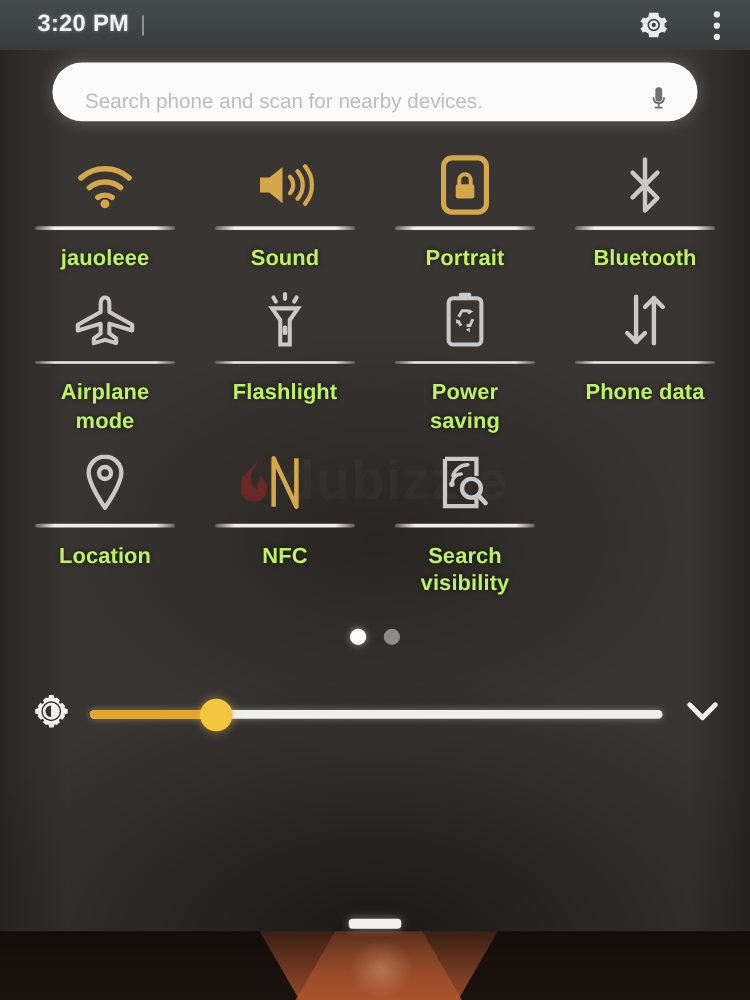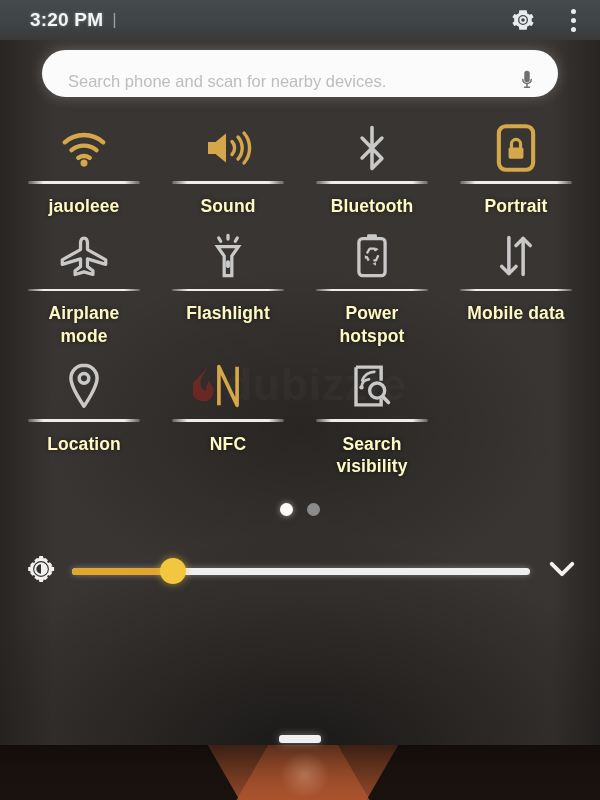--- a/index.html
+++ b/index.html
@@ -92,7 +92,7 @@
     margin:4px 0 0 0;
   }
   .tile .lbl {
-    margin-top:11px; color:#fef9c3; font-size:17.5px; font-weight:bold;
+    margin-top:11px; color:#bef264; font-size:17.5px; font-weight:bold;
     text-align:center; line-height:1.28; letter-spacing:.1px;
     text-shadow:0 0 4px rgba(0,0,0,.6);
   }

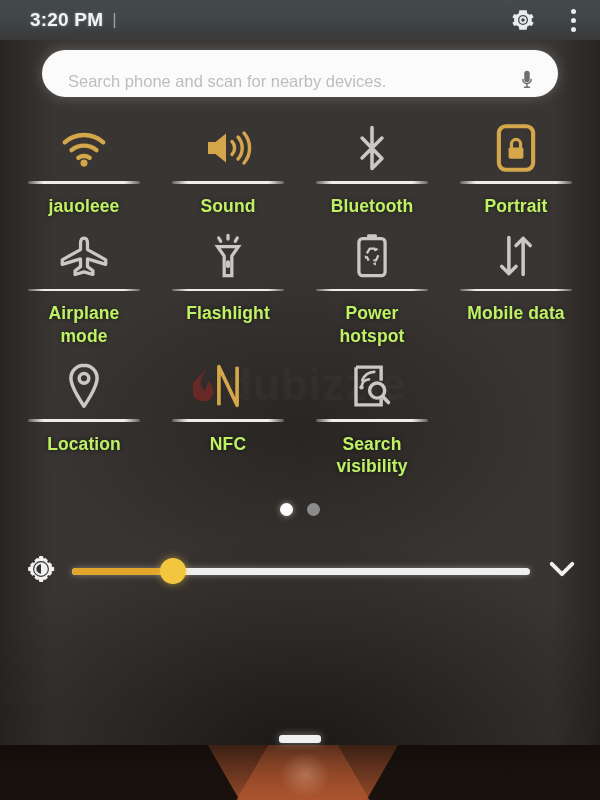--- a/index.html
+++ b/index.html
@@ -214,16 +214,6 @@
 
         <div class="tile">
           <div class="ico">
-            <svg width="34" height="46" viewBox="0 0 28 44" aria-hidden="true">
-              <path fill="none" stroke="#c9c9c9" stroke-width="3.4" stroke-linejoin="round" stroke-linecap="round" d="M14 2.5v39l9.5-9.5L4.5 12.5M23.5 12.5L4.5 31.5"></path>
-            </svg>
-          </div>
-          <div class="rule"></div>
-          <div class="lbl">Bluetooth</div>
-        </div>
-
-        <div class="tile">
-          <div class="ico">
             <svg width="40" height="48" viewBox="0 0 34 42" aria-hidden="true">
               <rect x="2" y="2" width="30" height="38" rx="6" ry="6" fill="none" stroke="#d4a84a" stroke-width="3.6"></rect>
               <path fill="none" stroke="#d4a84a" stroke-width="2.8" d="M13 21v-3.5a4 4 0 0 1 8 0V21"></path>
@@ -232,6 +222,16 @@
           </div>
           <div class="rule"></div>
           <div class="lbl">Portrait</div>
+        </div>
+
+        <div class="tile">
+          <div class="ico">
+            <svg width="34" height="46" viewBox="0 0 28 44" aria-hidden="true">
+              <path fill="none" stroke="#c9c9c9" stroke-width="3.4" stroke-linejoin="round" stroke-linecap="round" d="M14 2.5v39l9.5-9.5L4.5 12.5M23.5 12.5L4.5 31.5"></path>
+            </svg>
+          </div>
+          <div class="rule"></div>
+          <div class="lbl">Bluetooth</div>
         </div>
       </div>
 

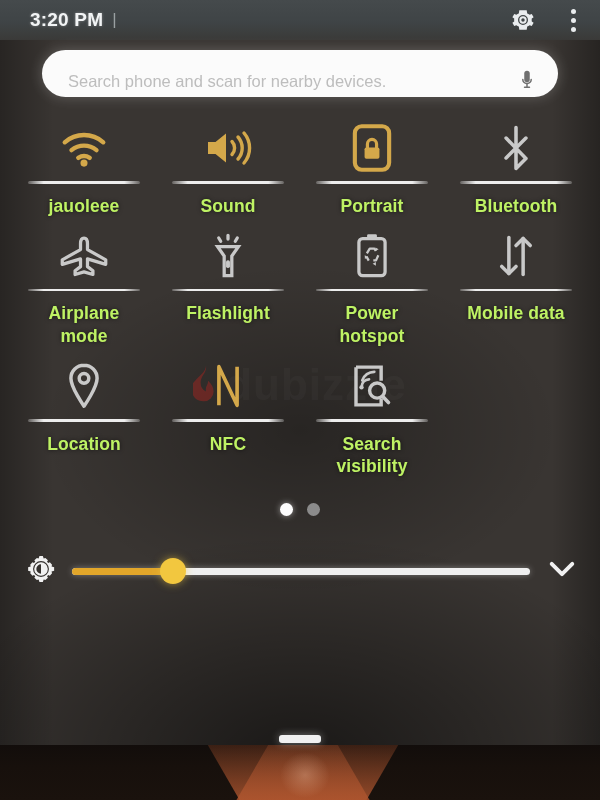--- a/index.html
+++ b/index.html
@@ -279,7 +279,7 @@
             </svg>
           </div>
           <div class="rule"></div>
-          <div class="lbl">Power hotspot</div>
+          <div class="lbl">Power saving</div>
         </div>
 
         <div class="tile">

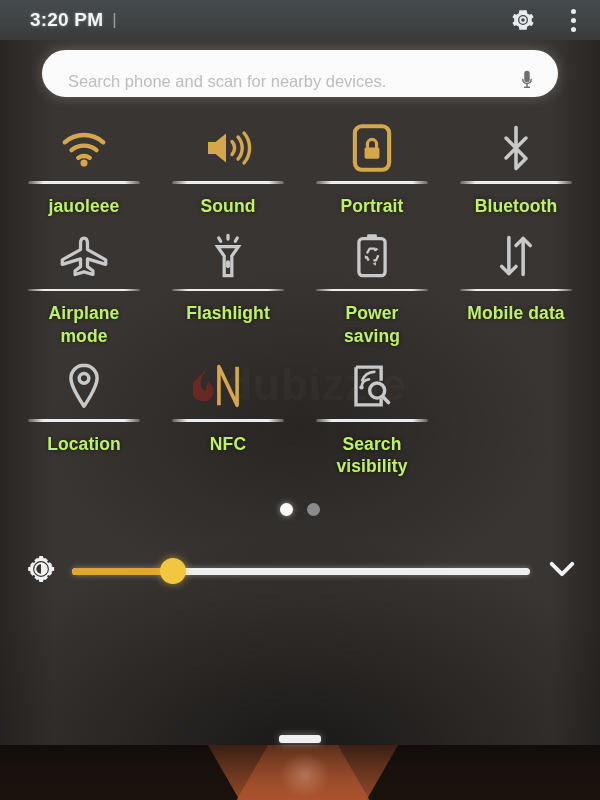--- a/index.html
+++ b/index.html
@@ -294,7 +294,7 @@
             </svg>
           </div>
           <div class="rule"></div>
-          <div class="lbl">Mobile data</div>
+          <div class="lbl">Phone data</div>
         </div>
       </div>
 

